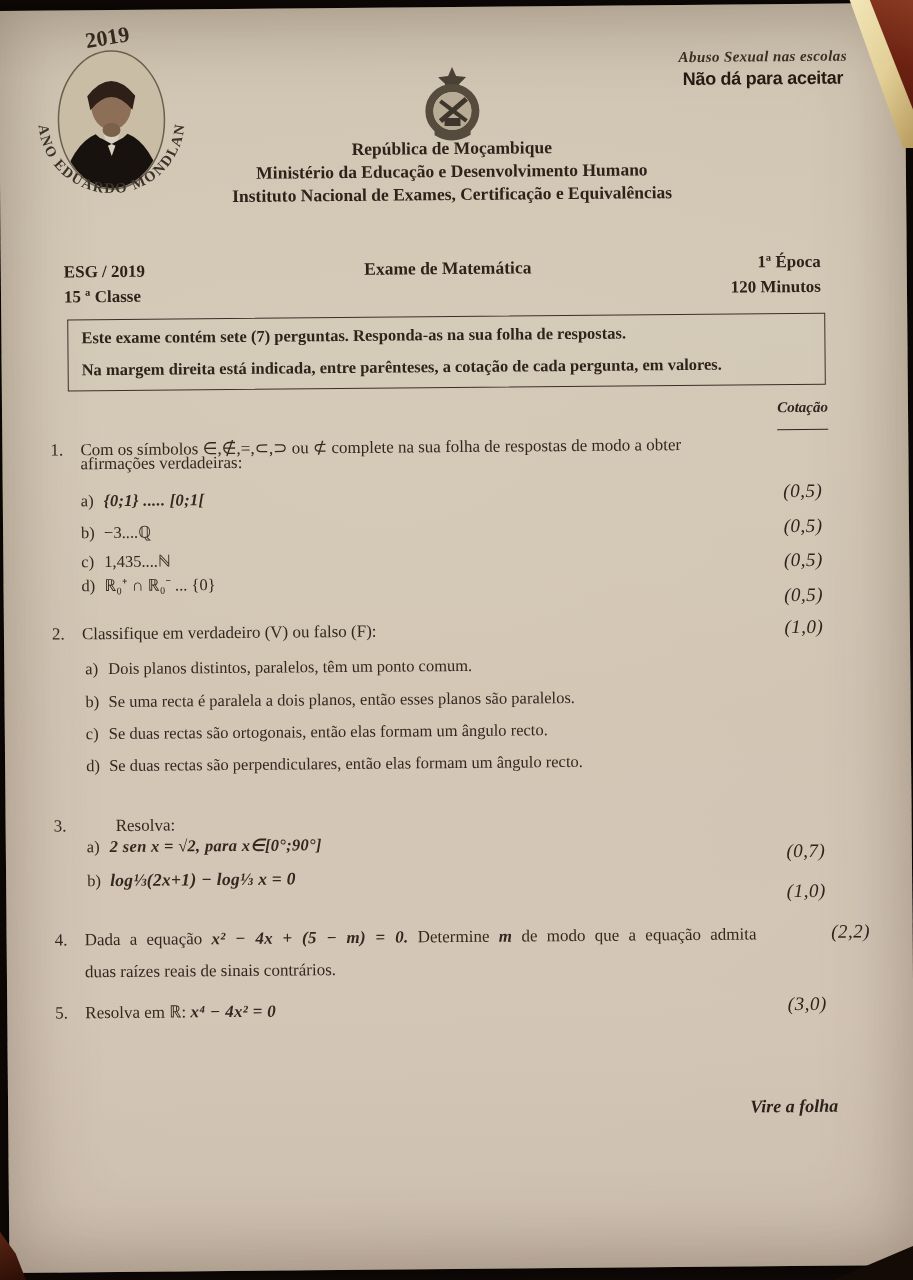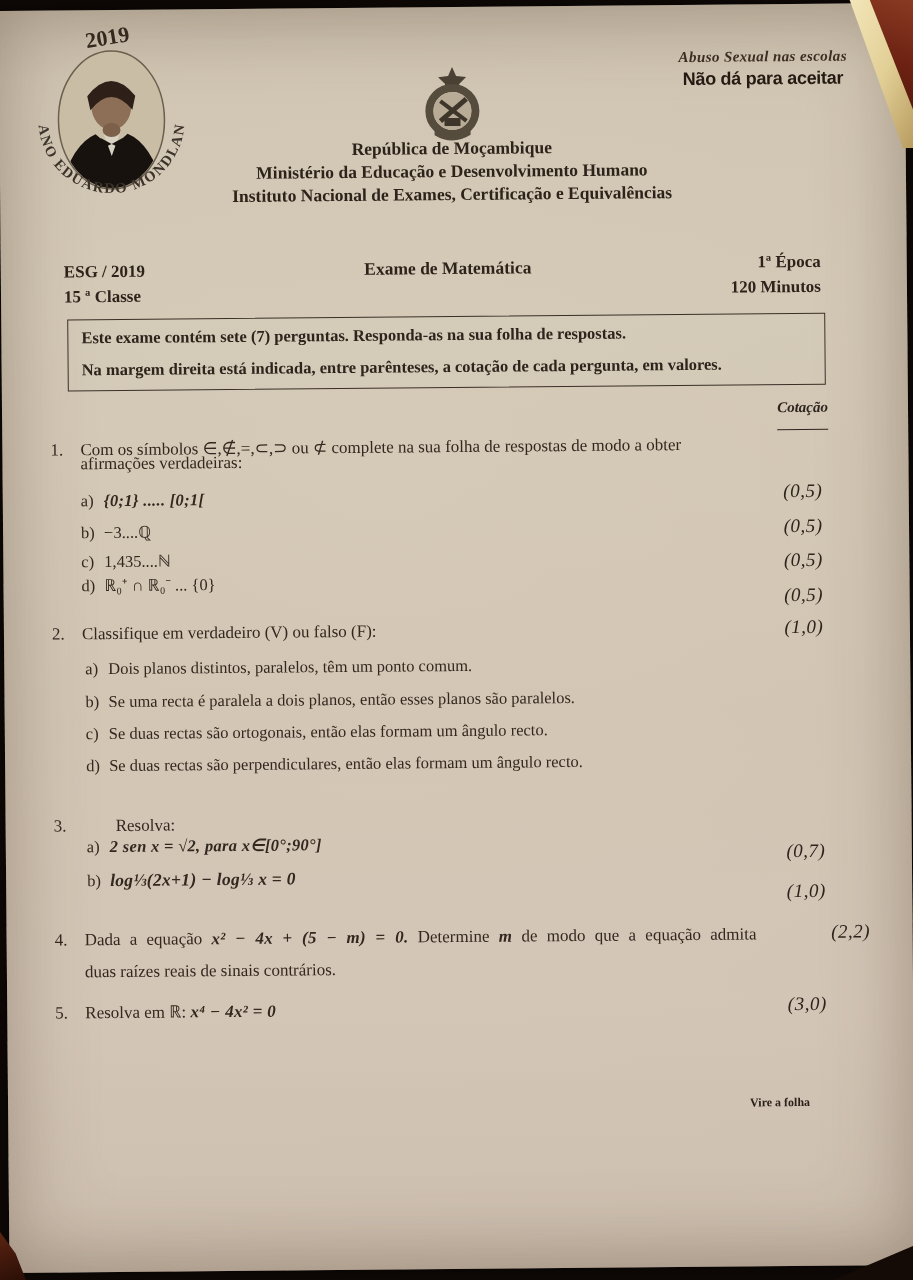--- a/index.html
+++ b/index.html
@@ -48,7 +48,7 @@
   .math{font-style:italic;font-weight:600;letter-spacing:.3px;}
   .score{position:absolute;width:64px;text-align:center;font-style:italic;font-size:19px;letter-spacing:.5px;color:#2d241d;}
   .spread{word-spacing:5px;}
-  .footer{font-size:12px;font-weight:bold;color:#2c221a;}
+  .footer{font-size:18px;font-weight:bold;font-style:italic;color:#2c221a;}
 
   
   .emblem{position:absolute;left:22px;top:12px;}

